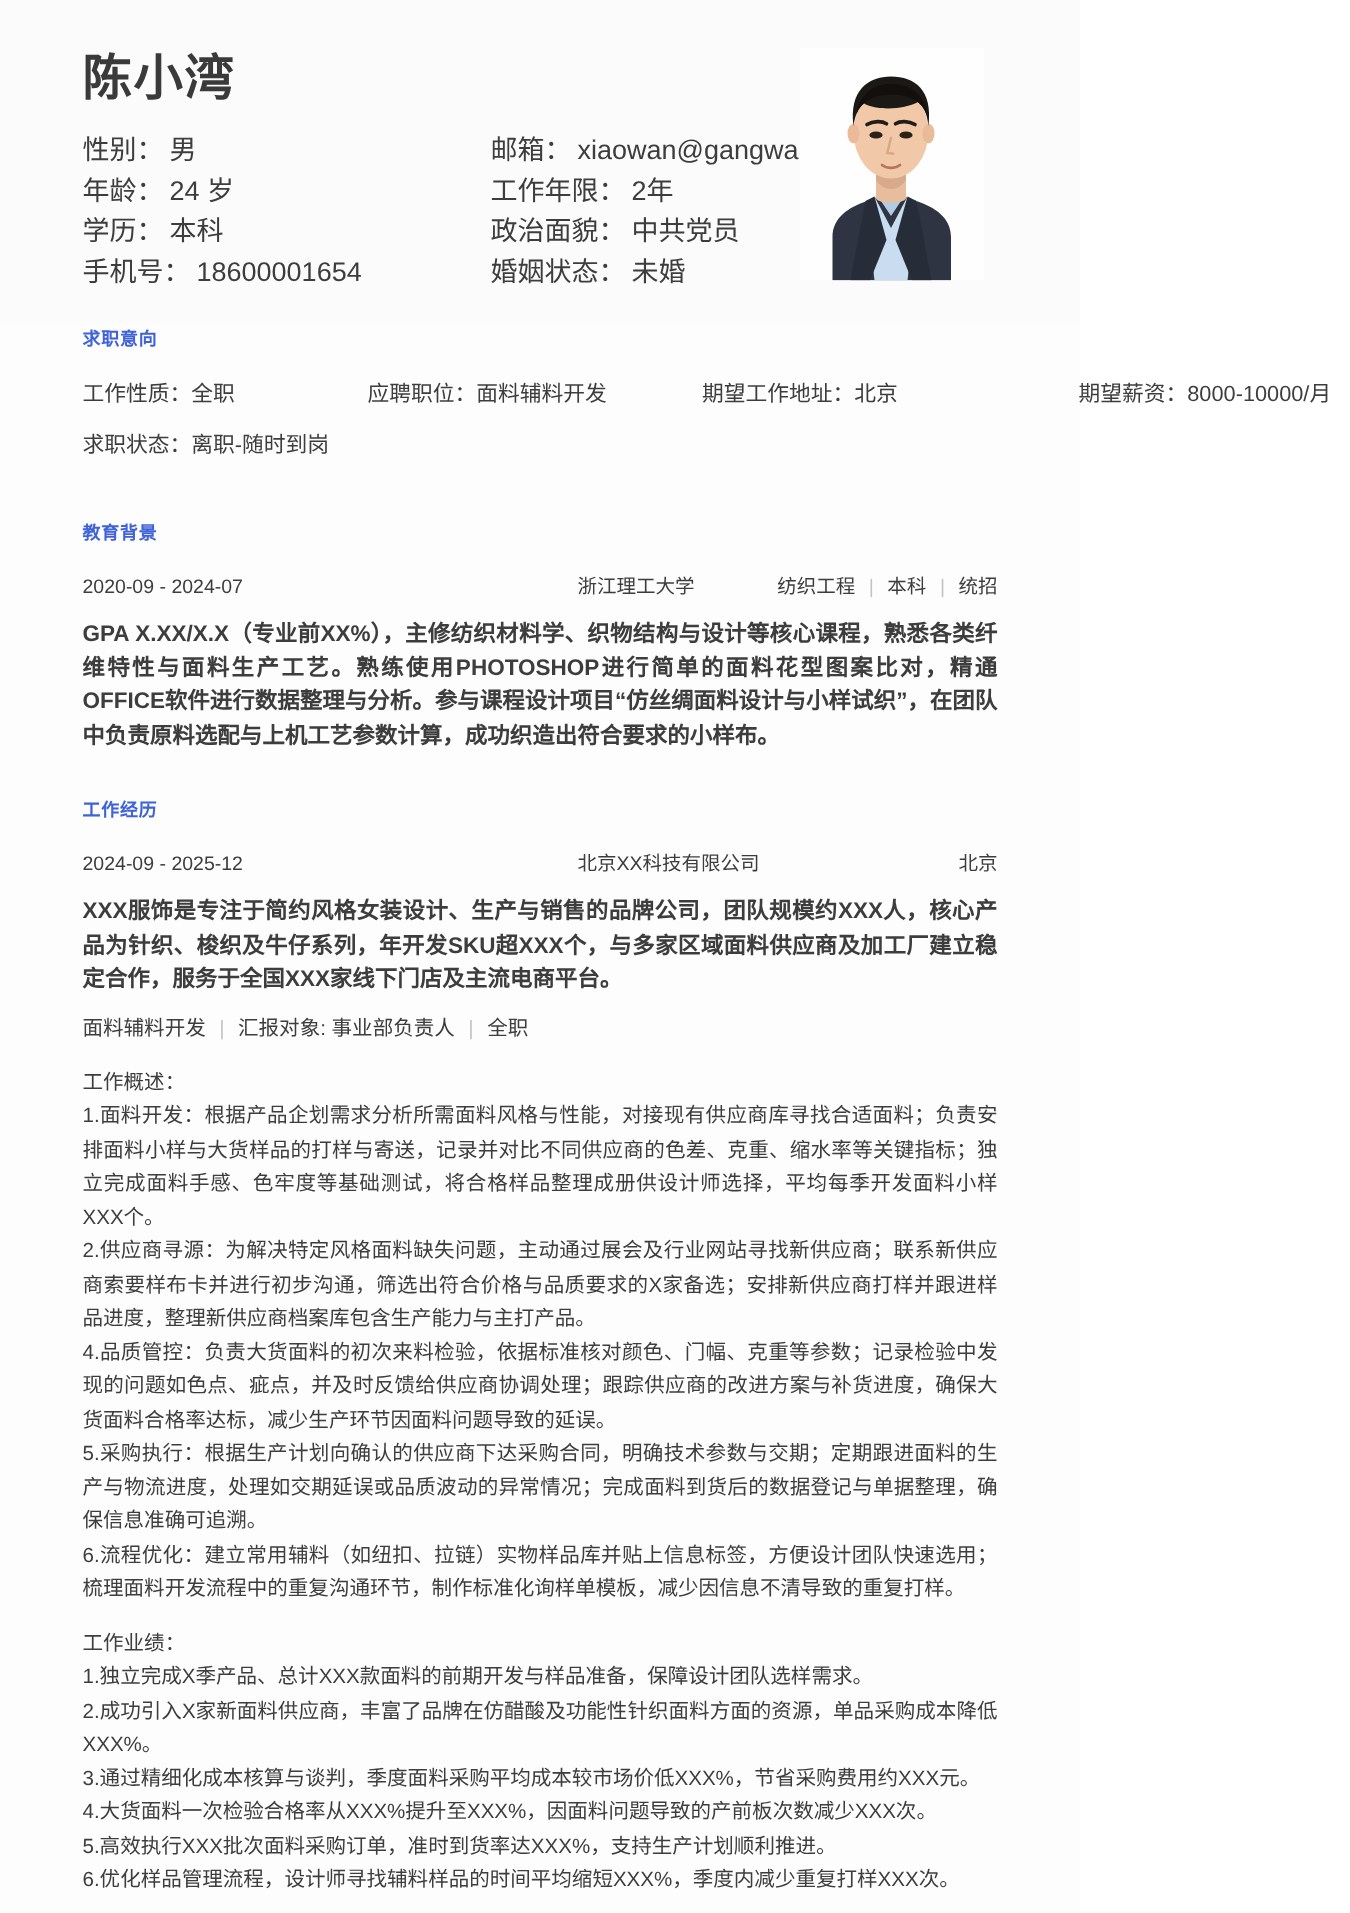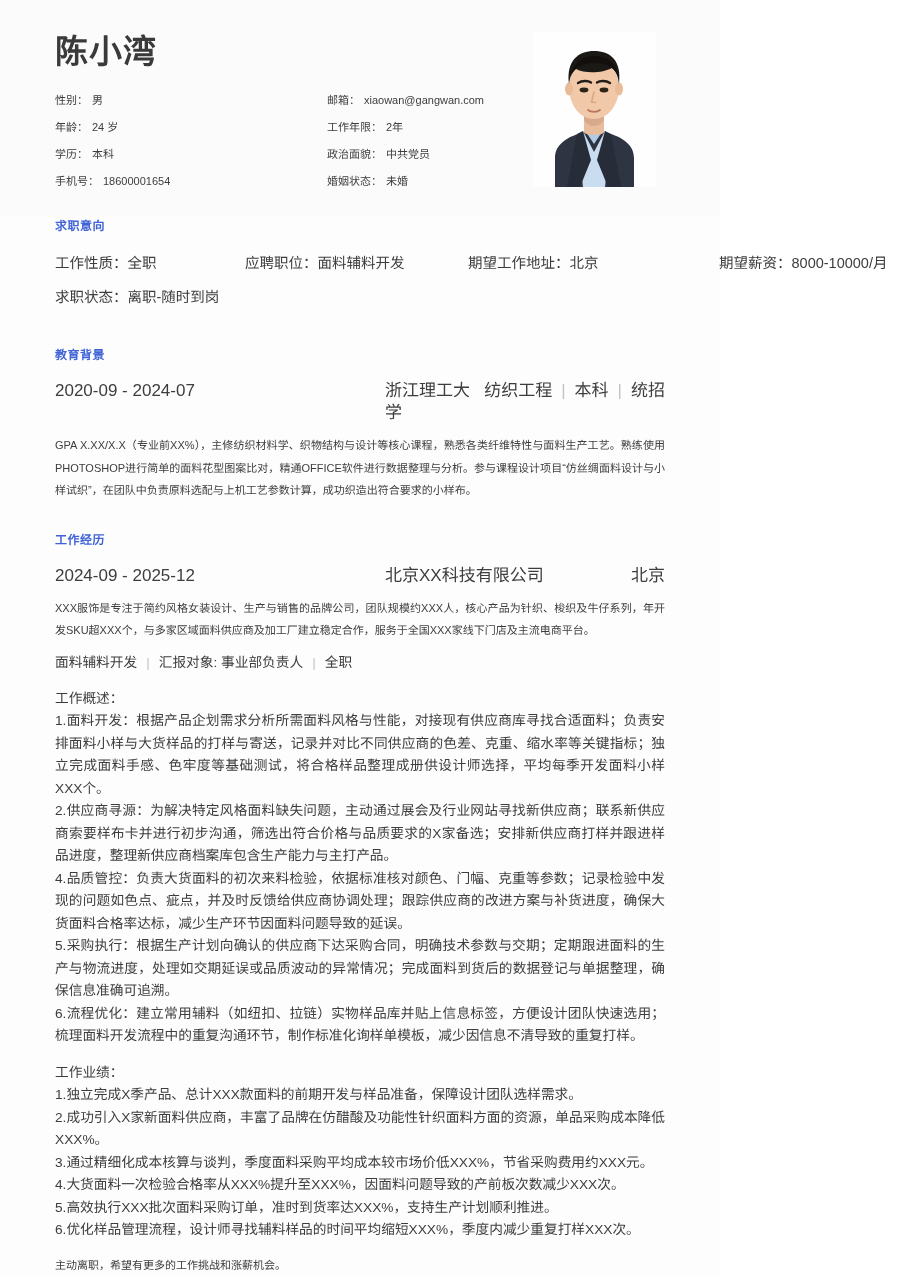--- a/index.html
+++ b/index.html
@@ -49,7 +49,7 @@
     line-height: 21px;
   }
   .info-cell {
-    font-size: 11px;
+    font-size: 18px;
     color: #3d3d3d;
     white-space: nowrap;
   }

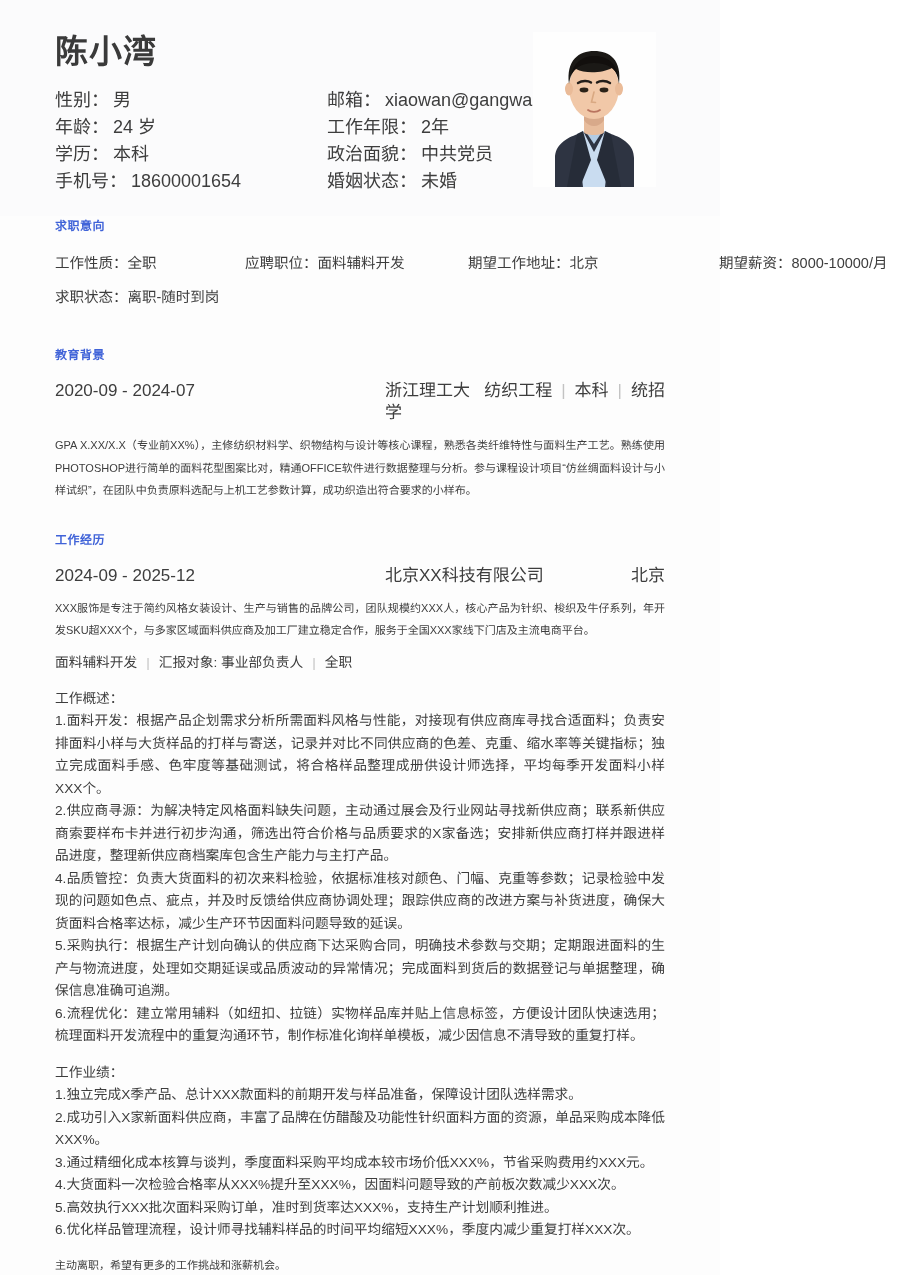--- a/index.html
+++ b/index.html
@@ -99,7 +99,7 @@
   .entry-head {
     display: flex;
     align-items: baseline;
-    font-size: 17px;
+    font-size: 13px;
     color: #3d3d3d;
     line-height: 22px;
     margin-bottom: 10px;

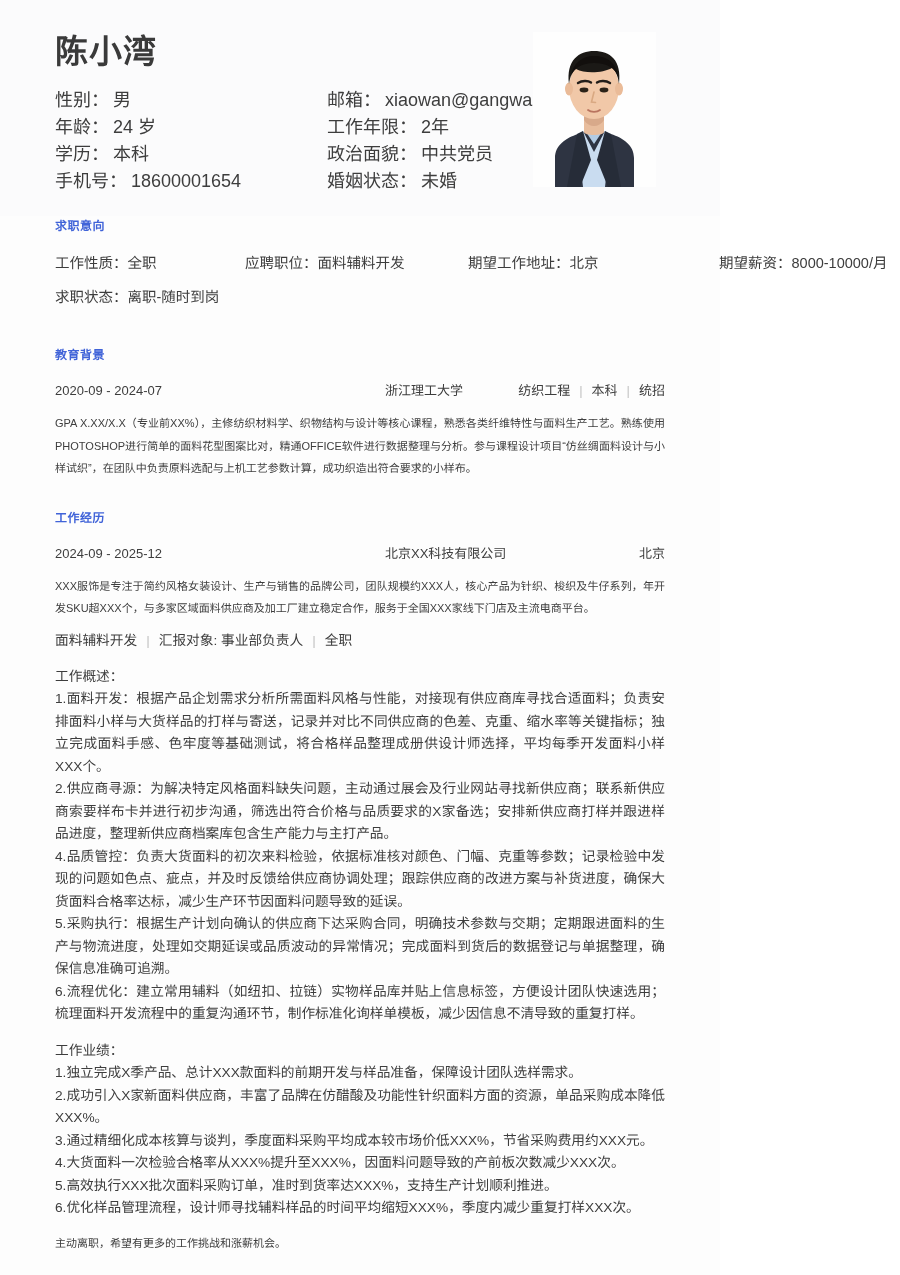--- a/index.html
+++ b/index.html
@@ -116,11 +116,12 @@
   }
 
   .para {
-    font-size: 11px;
+    font-size: 15px;
     line-height: 22.5px;
     color: #3d3d3d;
     margin: 0 0 10px 0;
     text-align: justify;
+    font-weight: bold;
   }
   .meta-line {
     font-size: 13.7px;

